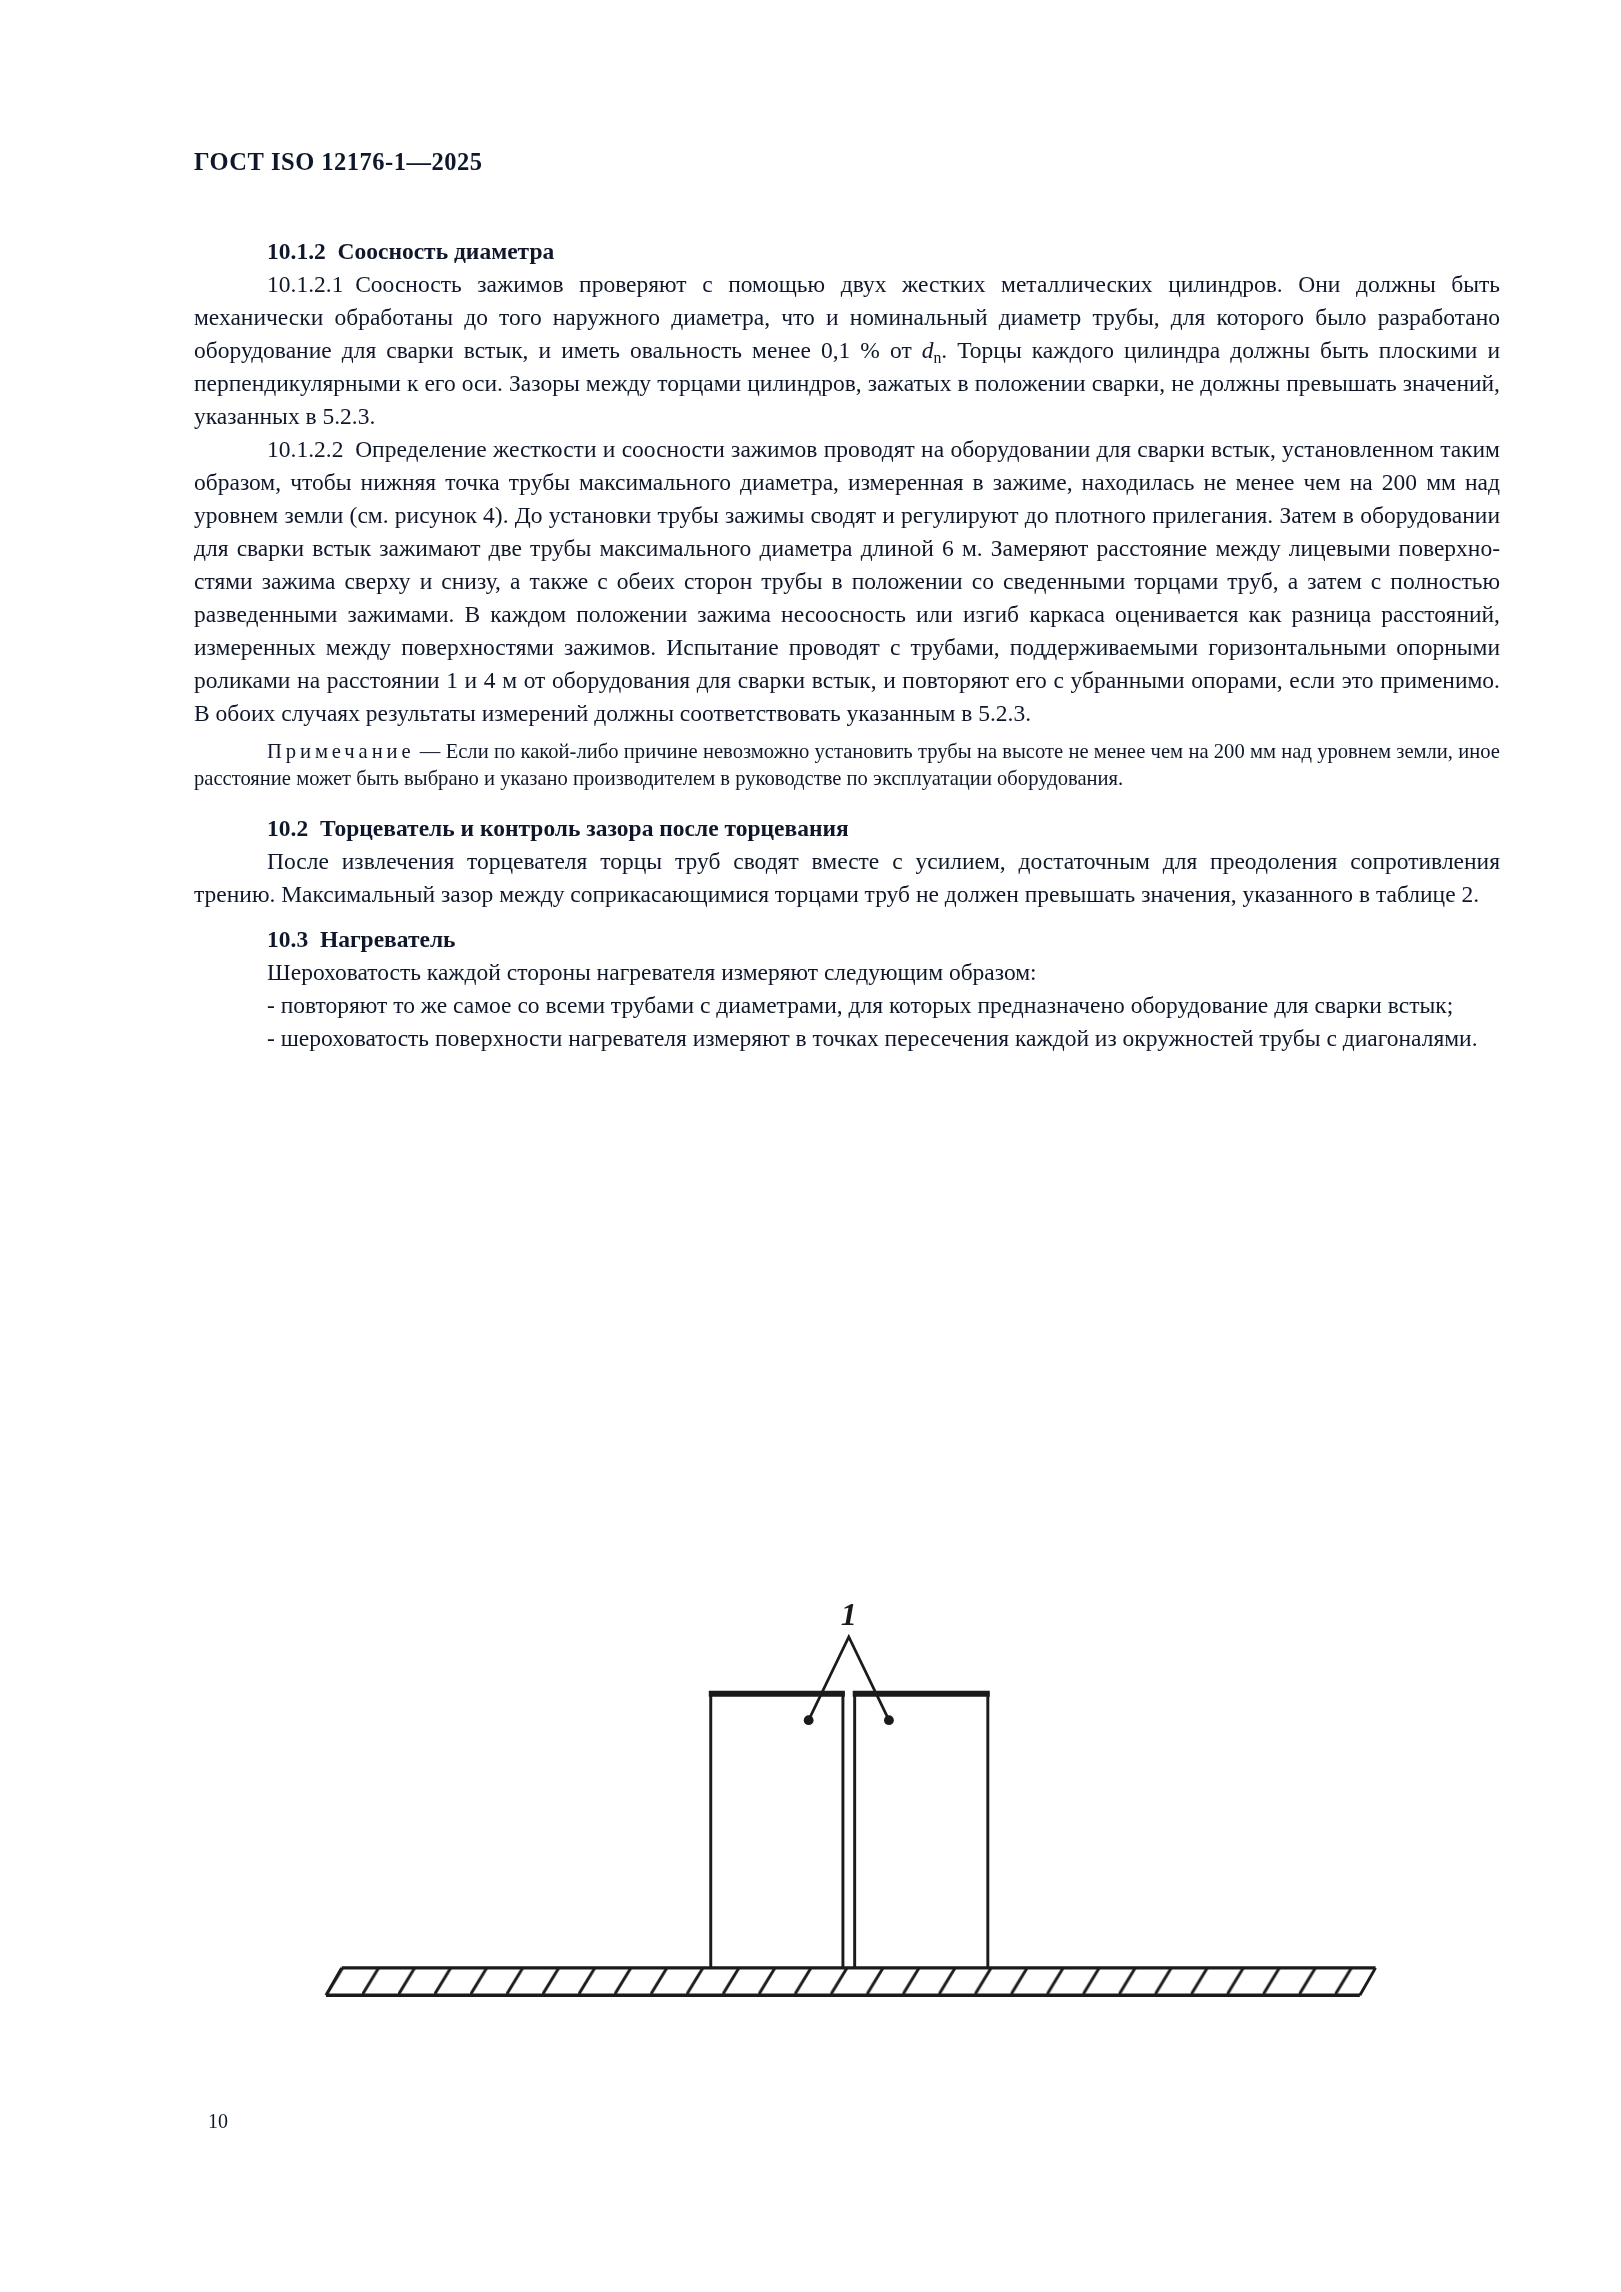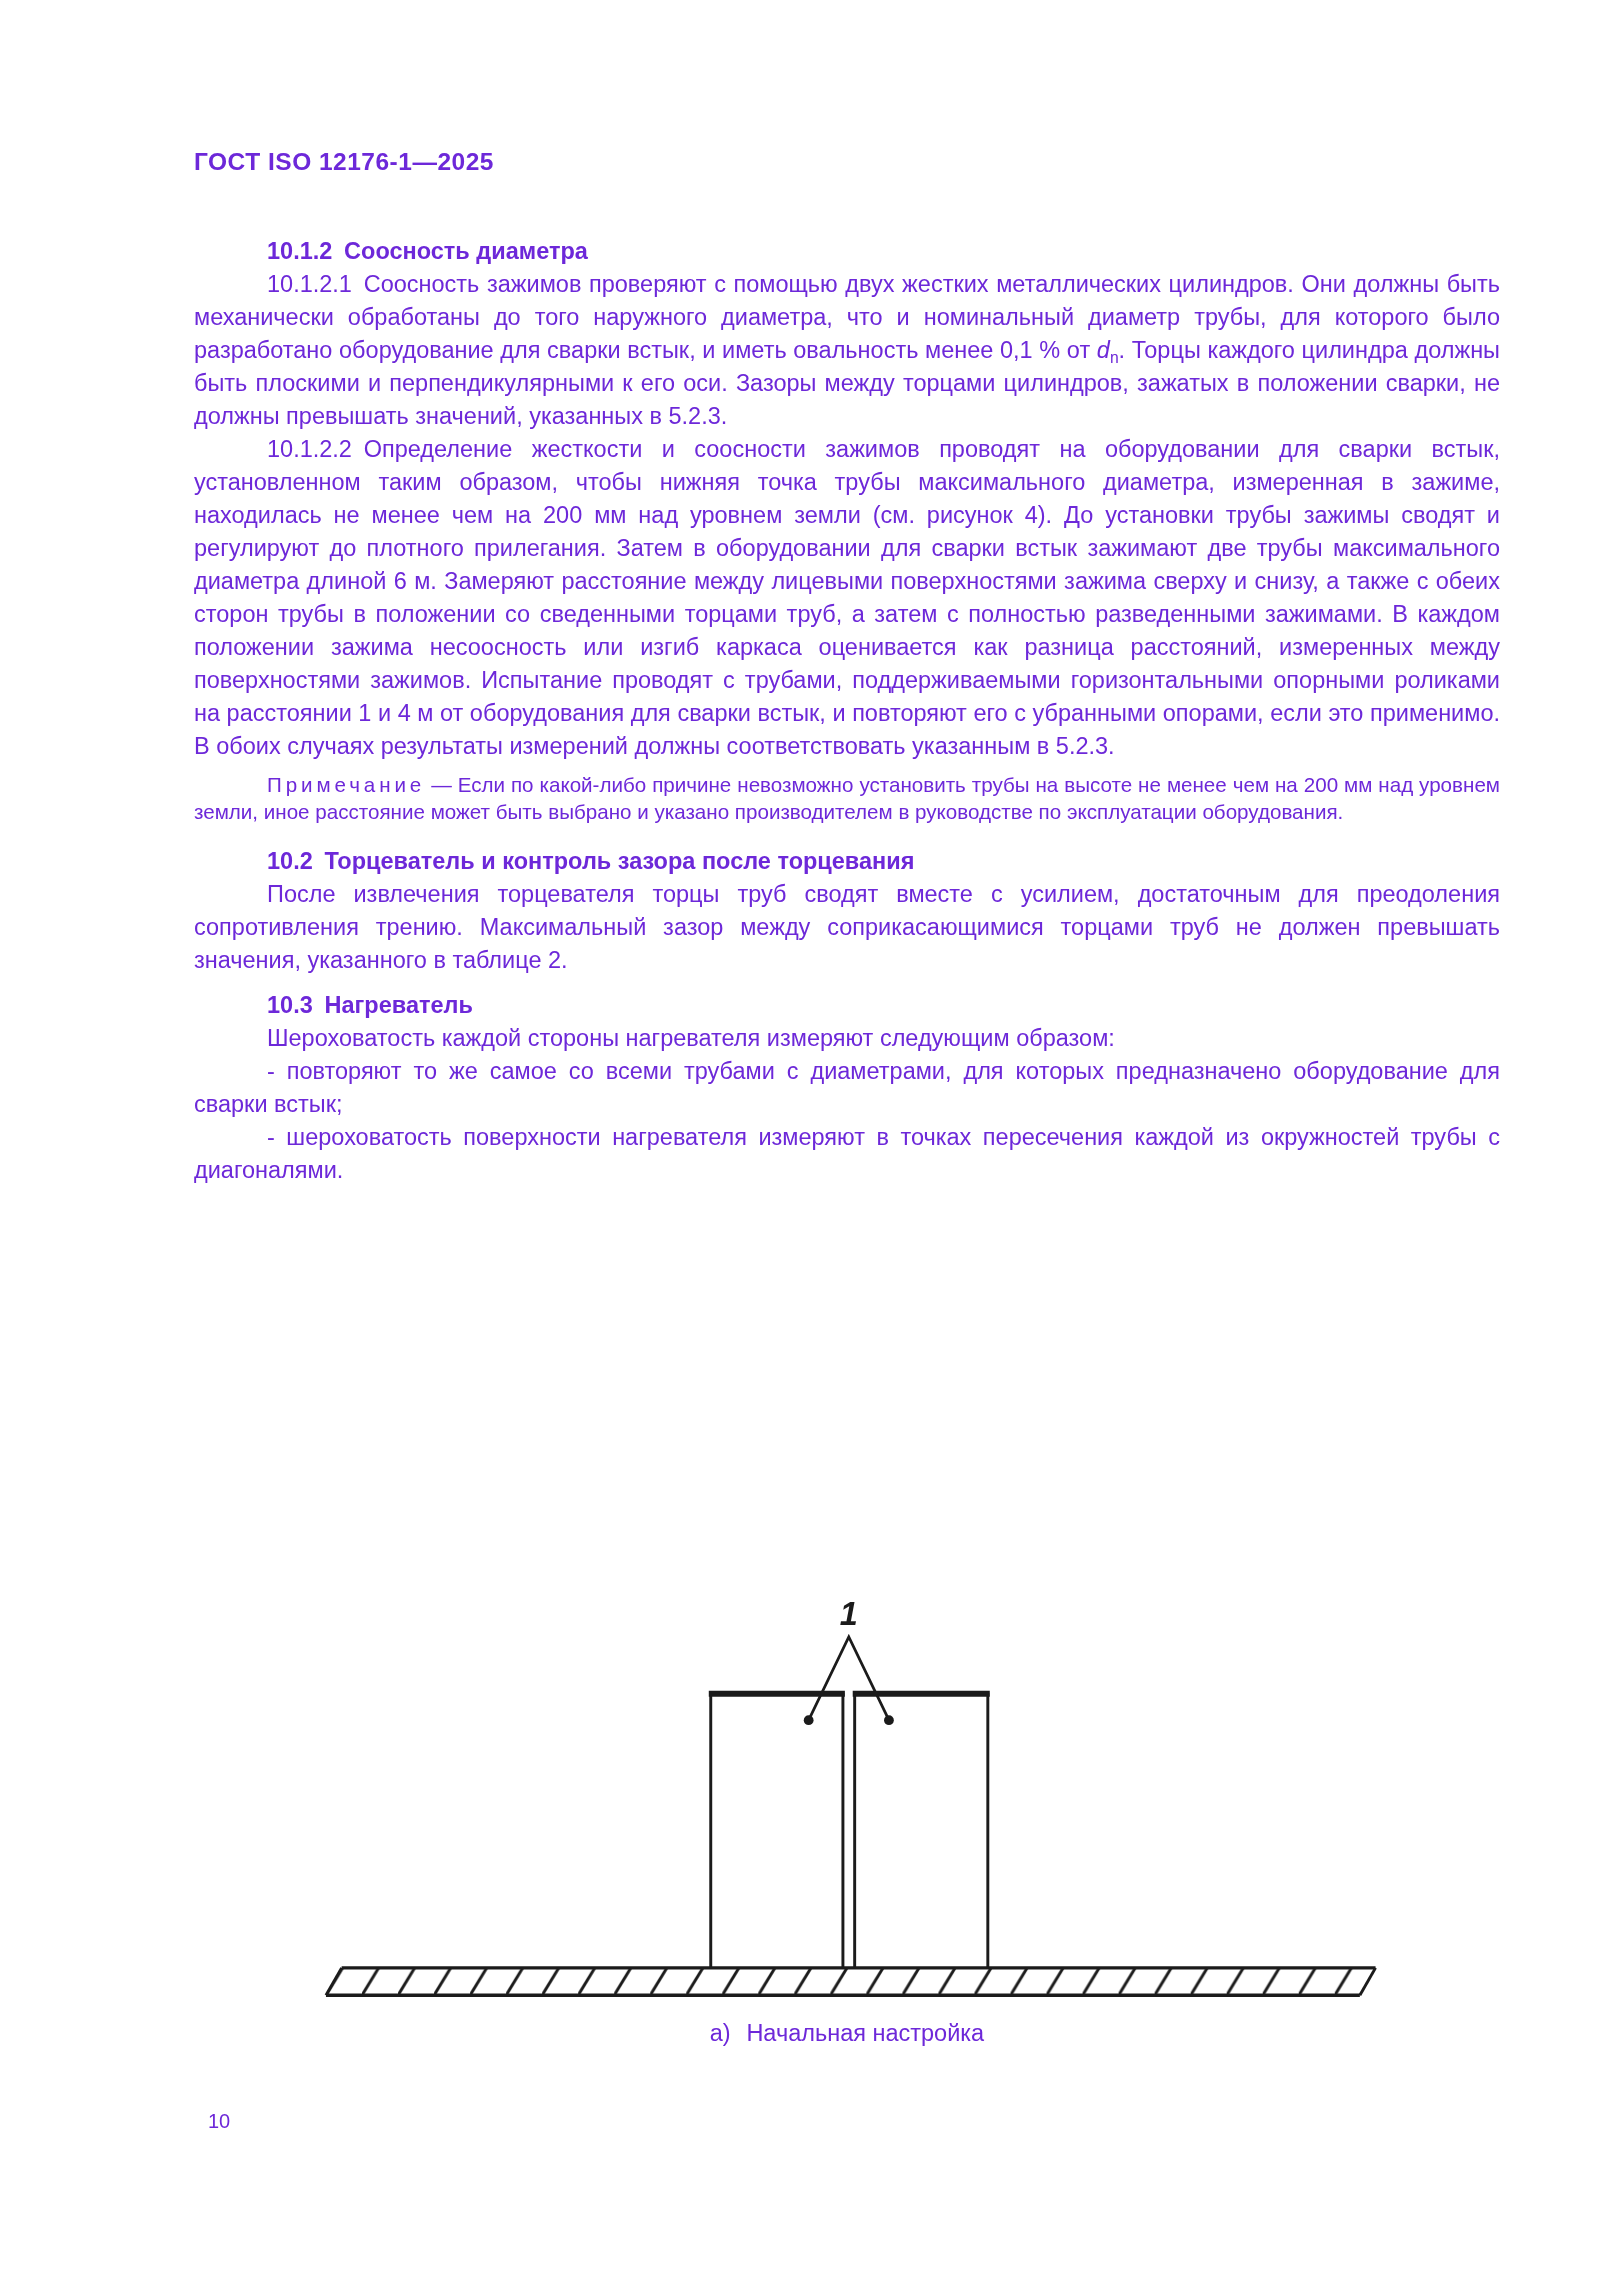--- a/index.html
+++ b/index.html
@@ -8,8 +8,8 @@
     width: 1621px;
     height: 2293px;
     background: #ffffff;
-    color: #6d28d9;
-    font-family: Liberation Sans, sans-serif;
+    color: #0f172a;
+    font-family: Liberation Serif, serif;
     overflow: hidden;
   }
   .doc-header {

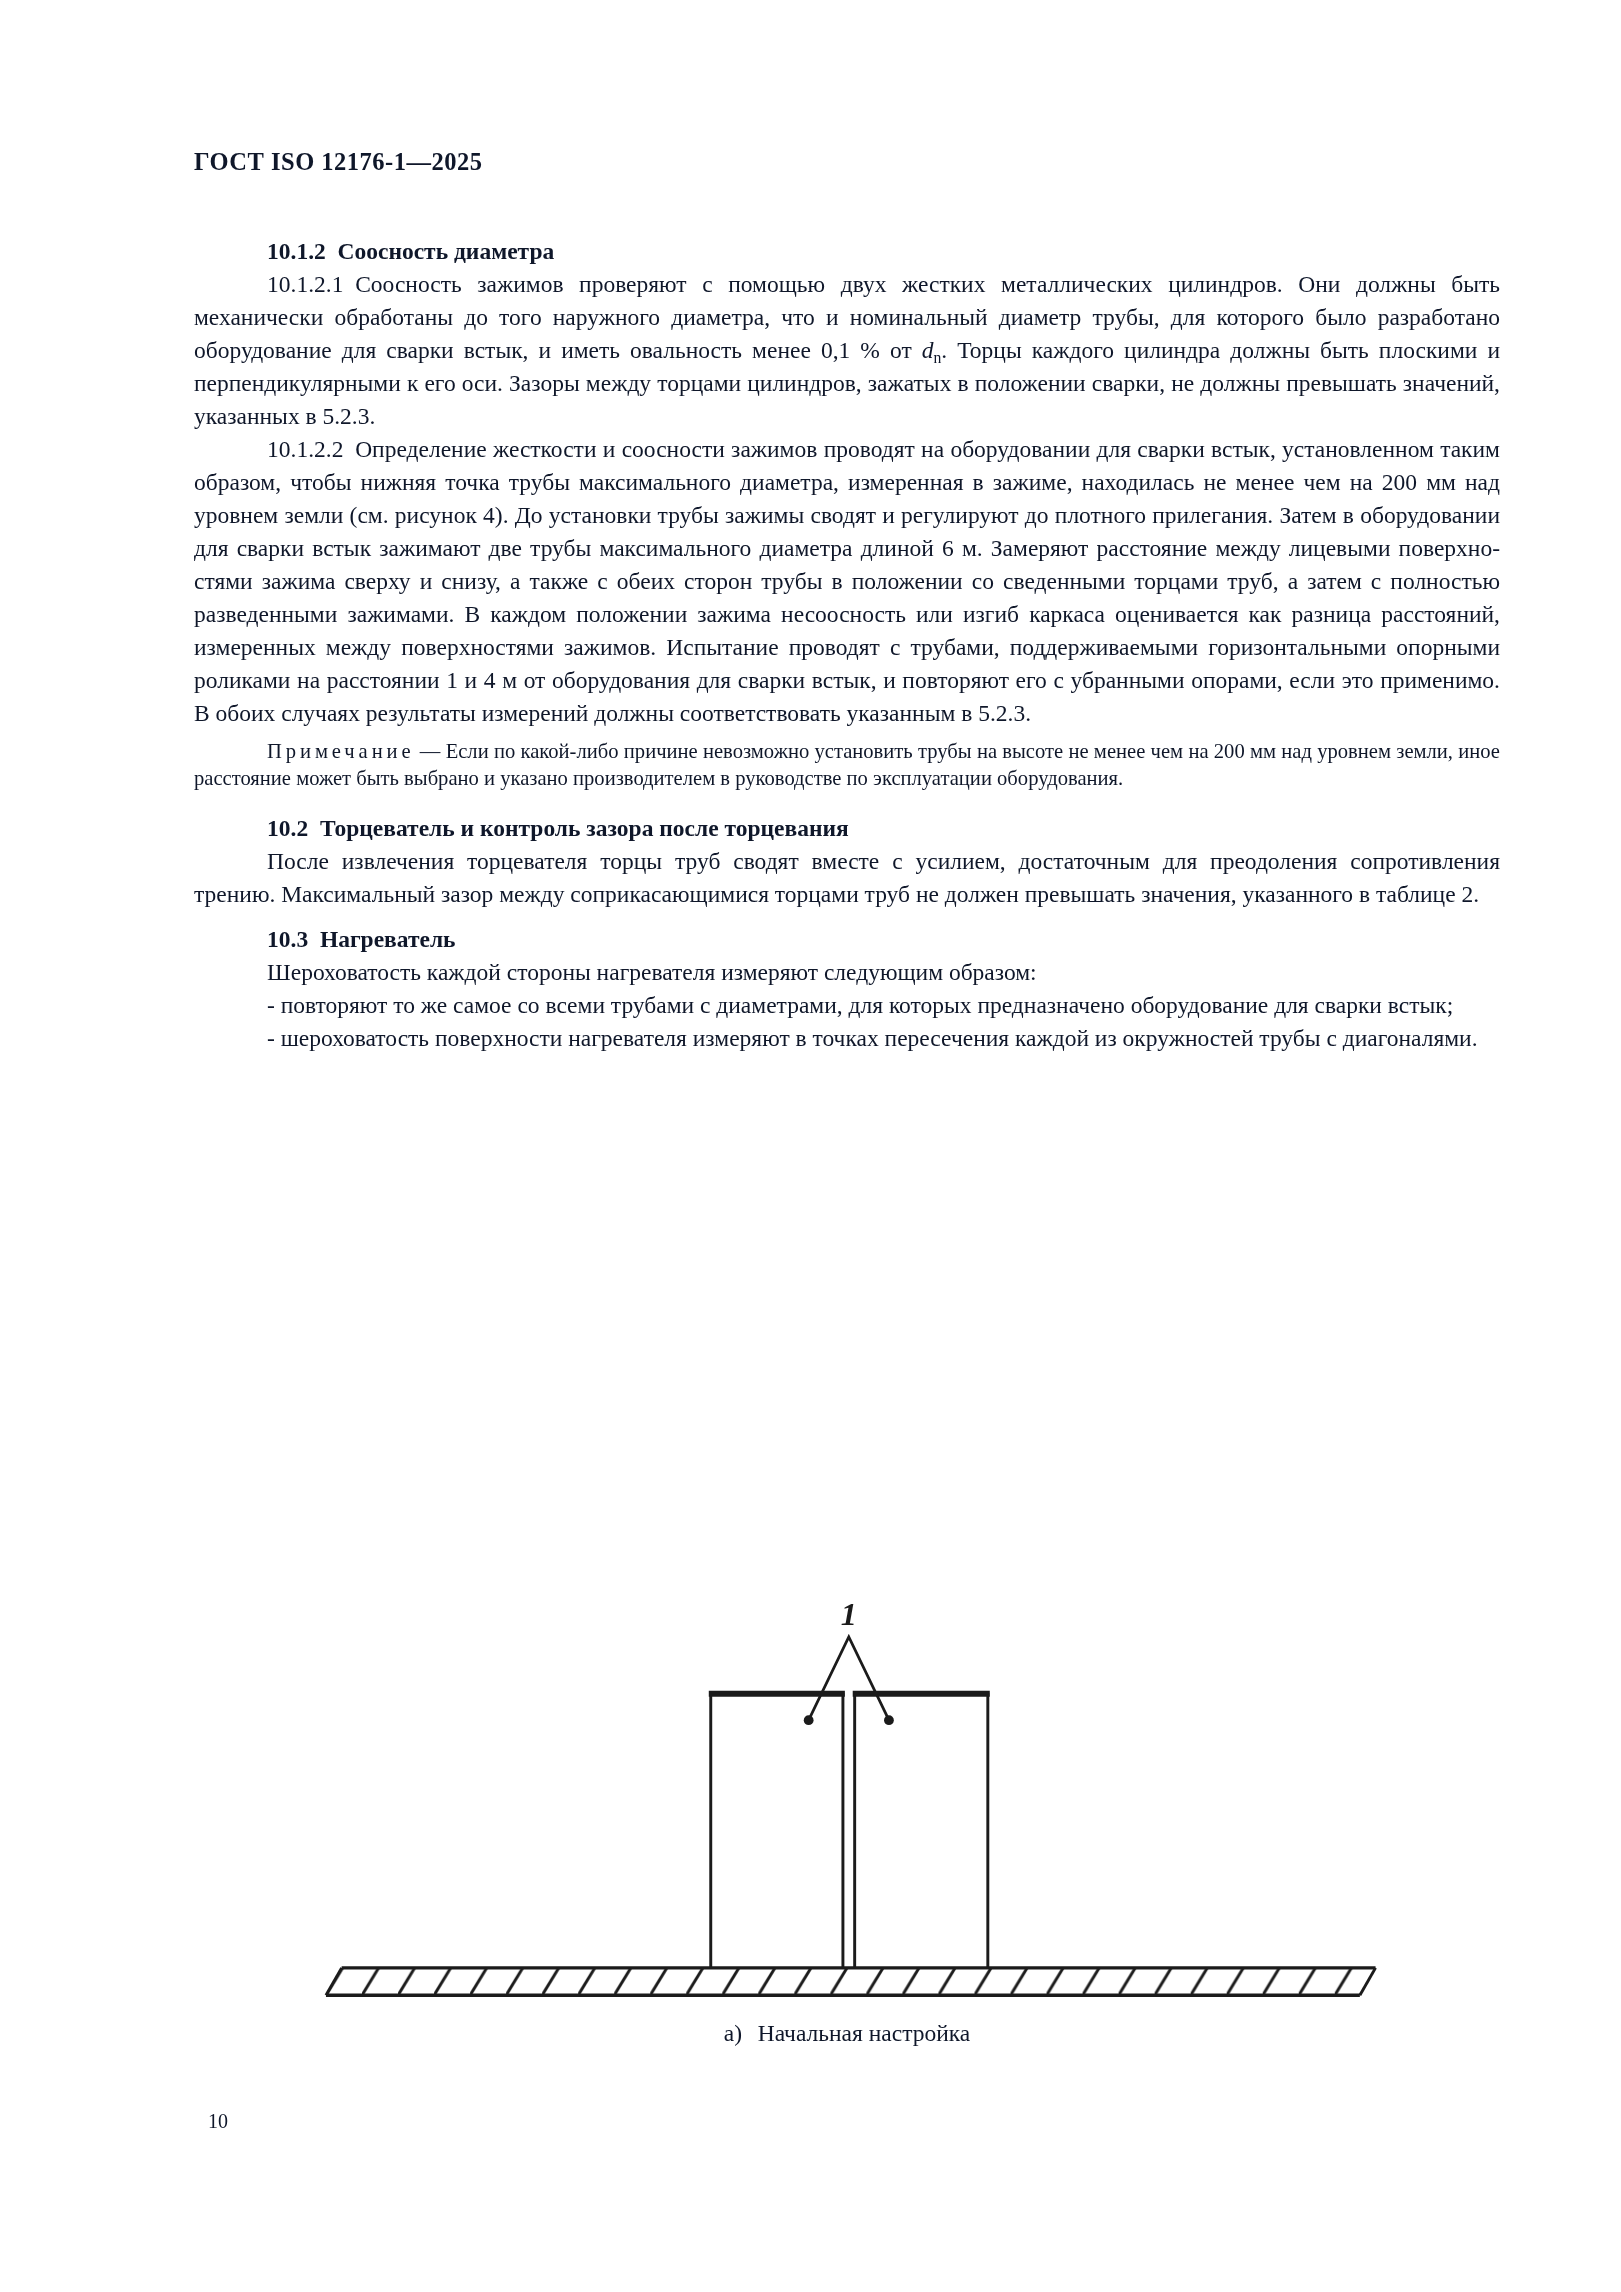--- a/index.html
+++ b/index.html
@@ -153,7 +153,6 @@
     </g>
   </svg>
 
-  <div class="fig-caption"><span class="cap-letter">а)</span><span>Начальная настройка</span></div>
 
   <div class="page-number">10</div>
 

